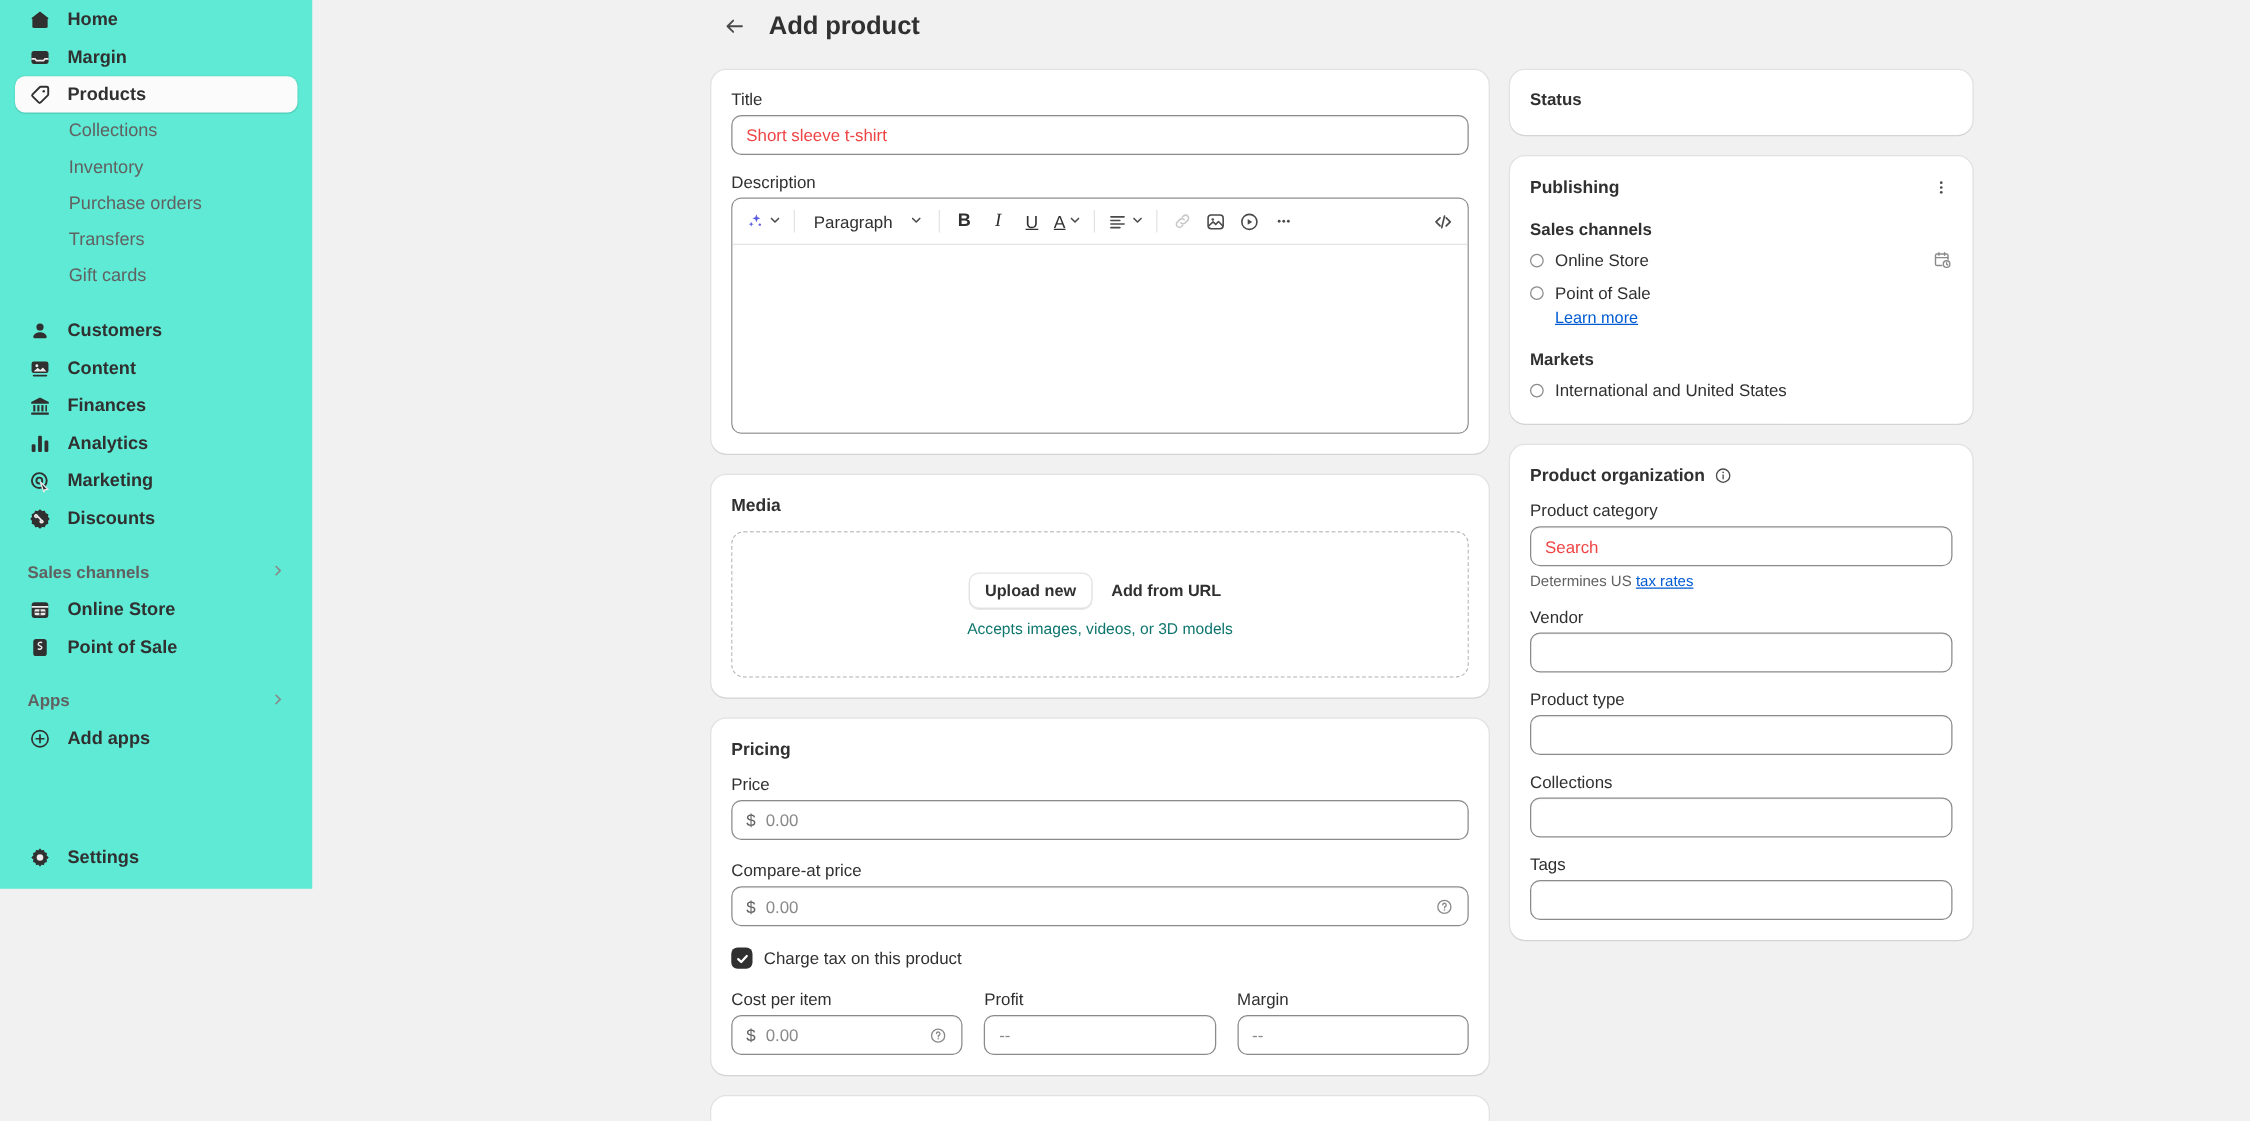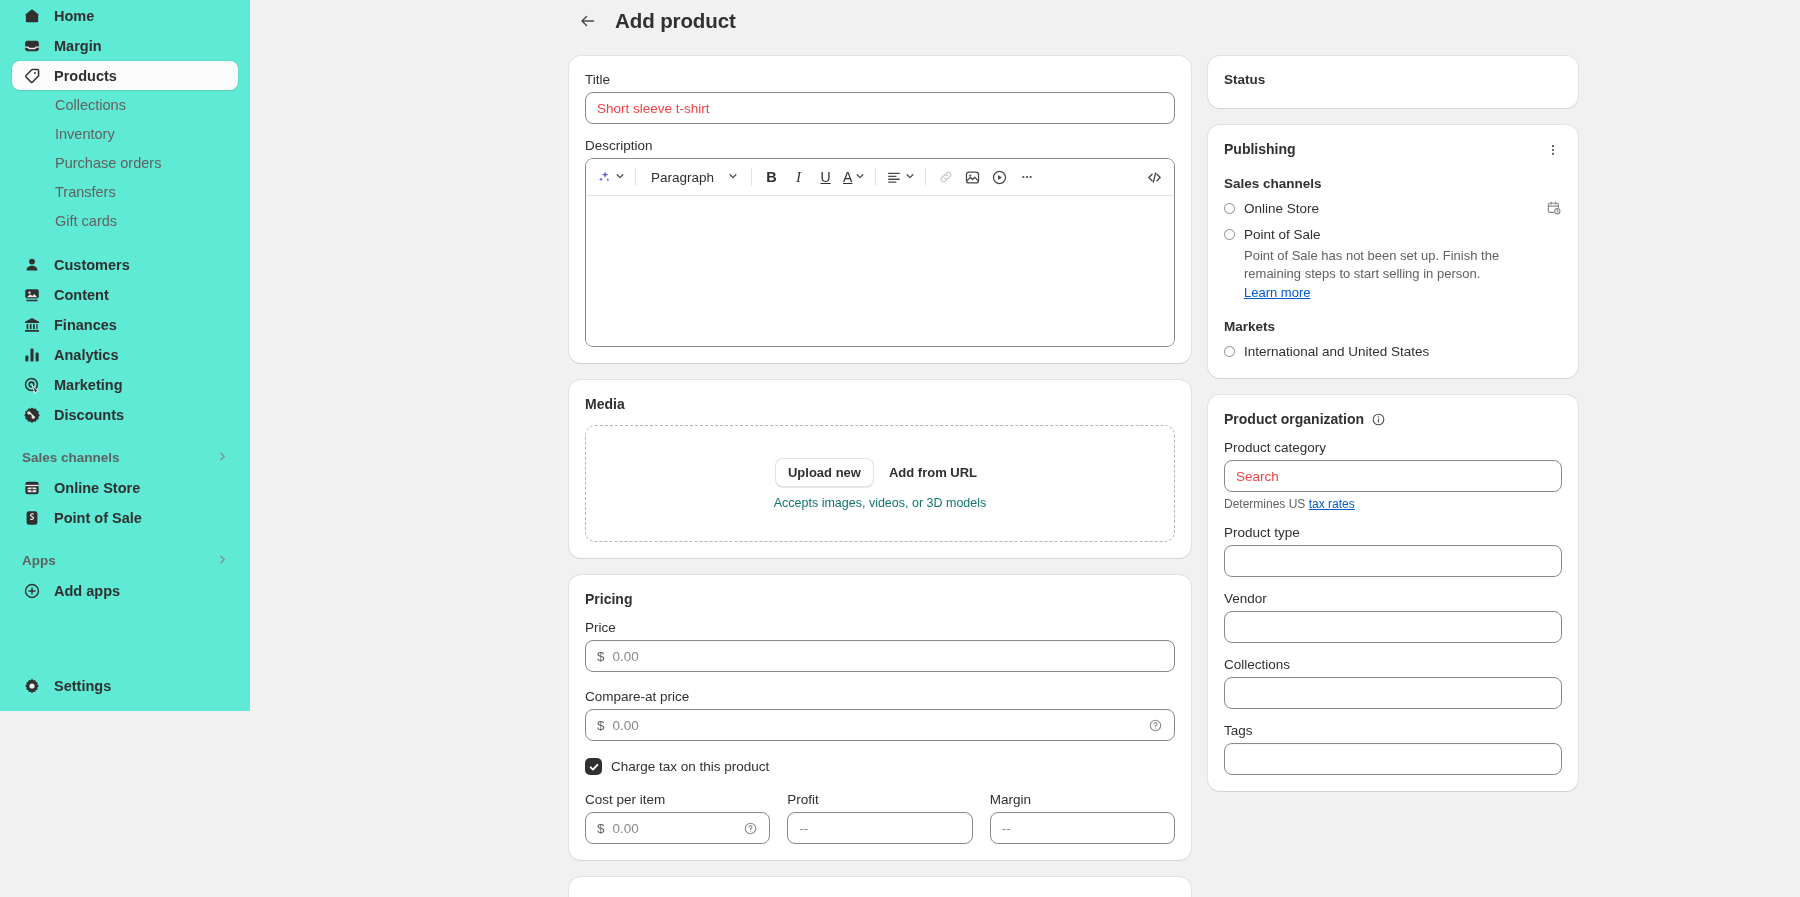--- a/index.html
+++ b/index.html
@@ -615,7 +615,6 @@
               <span class="channel-label">Point of Sale</span>
             </div>
 
-            <div class="channel-note">Point of Sale has not been set up. Finish the remaining steps to start selling in person.</div>
             <div class="channel-note" style="margin-top:0">
               <span class="link">Learn more</span>
             </div>

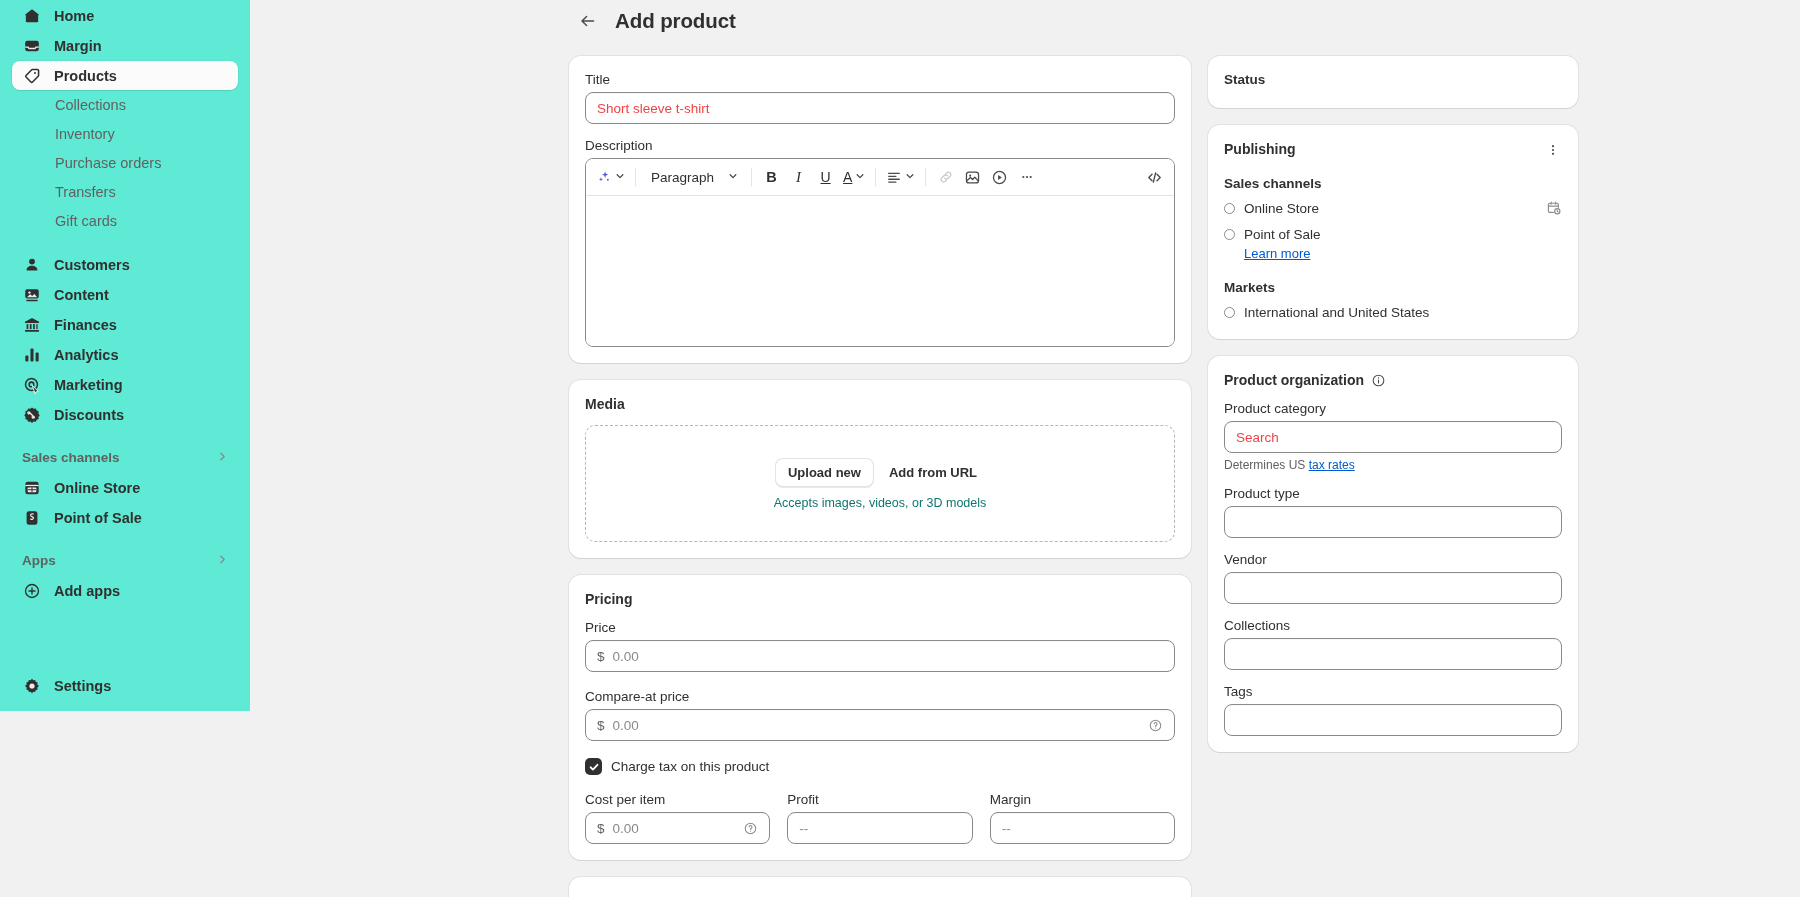--- a/index.html
+++ b/index.html
@@ -649,14 +649,14 @@
             </div>
 
             <div class="fieldblock">
-              <div class="field-label">Product type</div>
+              <div class="field-label">Vendor</div>
               <div class="input">
                 <span></span>
               </div>
             </div>
 
             <div class="fieldblock">
-              <div class="field-label">Vendor</div>
+              <div class="field-label">Product type</div>
               <div class="input">
                 <span></span>
               </div>

